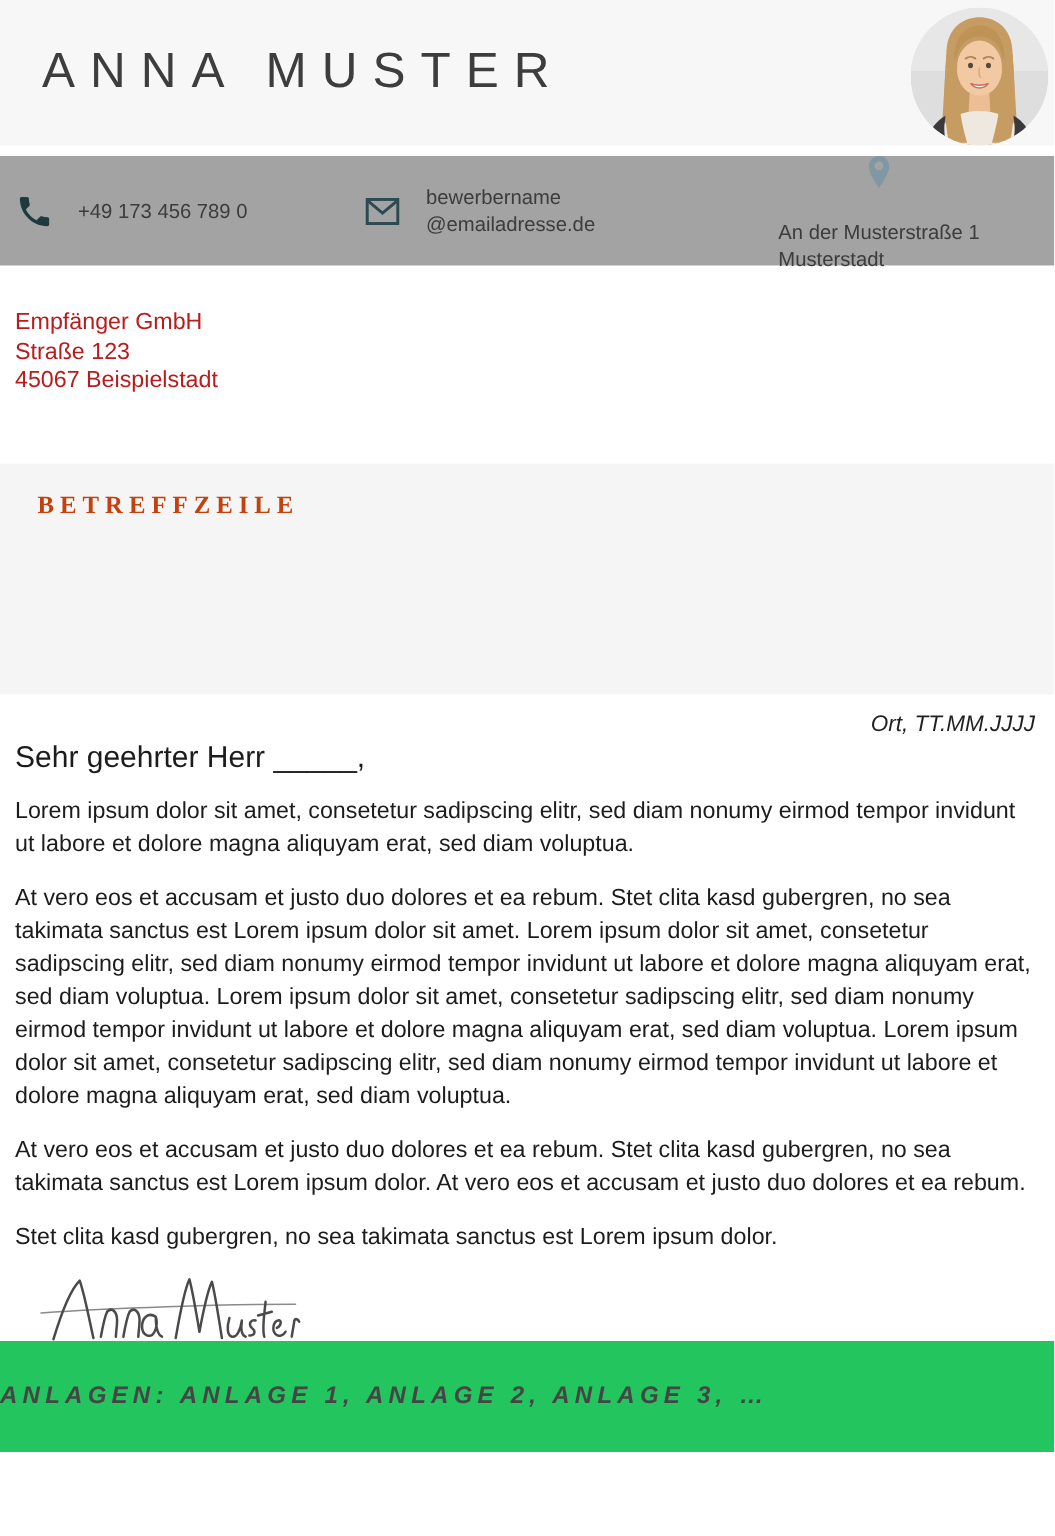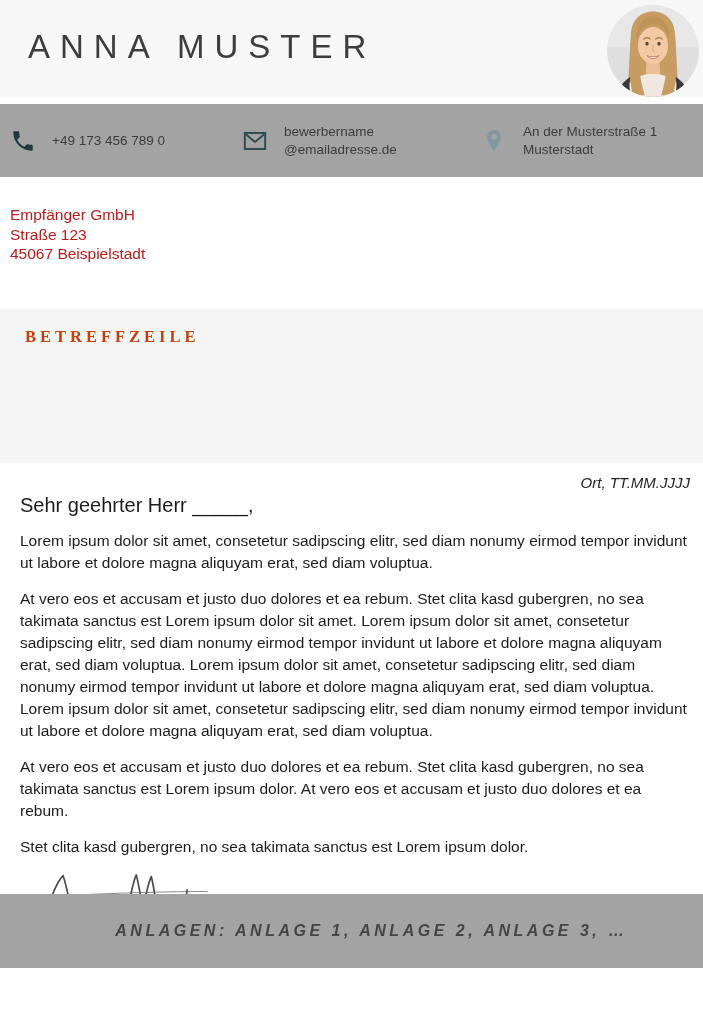--- a/index.html
+++ b/index.html
@@ -56,7 +56,7 @@
   }
   .contact-col.c1 { margin-left: 10px;  width: 232px; }
   .contact-col.c2 { width: 239px; }
-  .contact-col.c3 { width: 210px; }
+  .contact-col.c3 { width: 210px; flex-direction: column; }
   .contact-icon { flex: 0 0 auto; width: 26px; height: 30px; display: flex; align-items: center; justify-content: center; }
   .contact-text { font-size: 13.5px; line-height: 18px; color: #3c3c3c; }
 

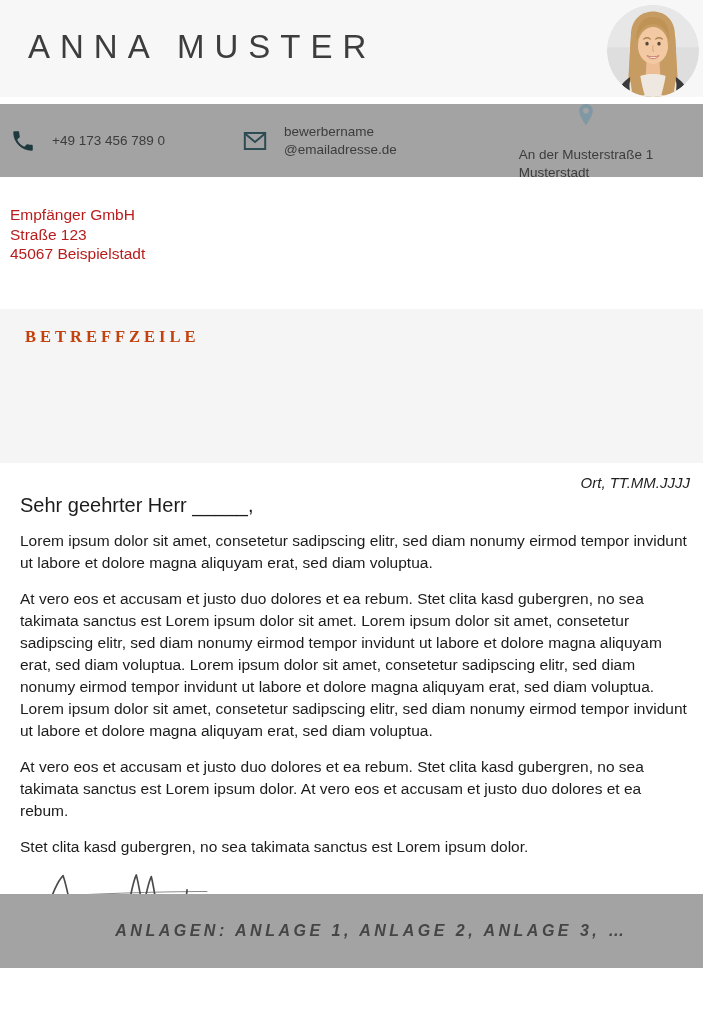--- a/index.html
+++ b/index.html
@@ -84,7 +84,7 @@
   }
 
   
-  .letter { padding: 0 13px 0 20px; }
+  .letter { padding: 0 13px 0 10px; }
   .date-line {
     margin-top: 11px;
     text-align: right;

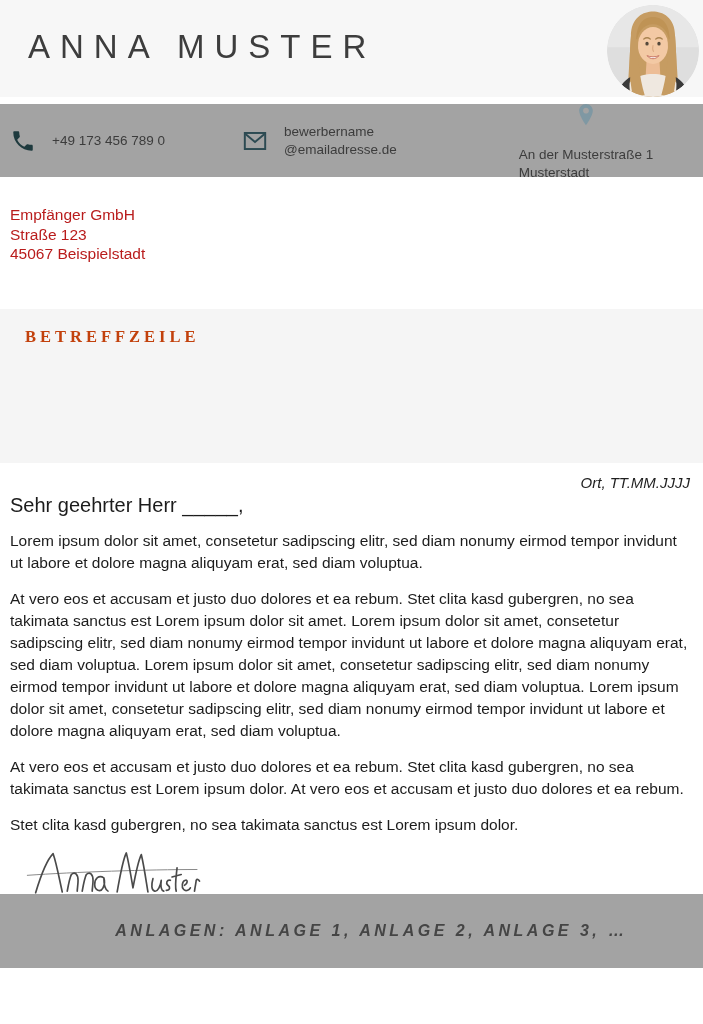--- a/index.html
+++ b/index.html
@@ -104,11 +104,9 @@
     position: absolute;
     left: 0; right: 0; bottom: 0;
     height: 74px;
-    background: #a3a3a3;
+    background: #22c55e;
     display: flex;
     align-items: center;
-    justify-content: center;
-    padding-left: 40px;
   }
   .footer-text {
     font-style: italic;

